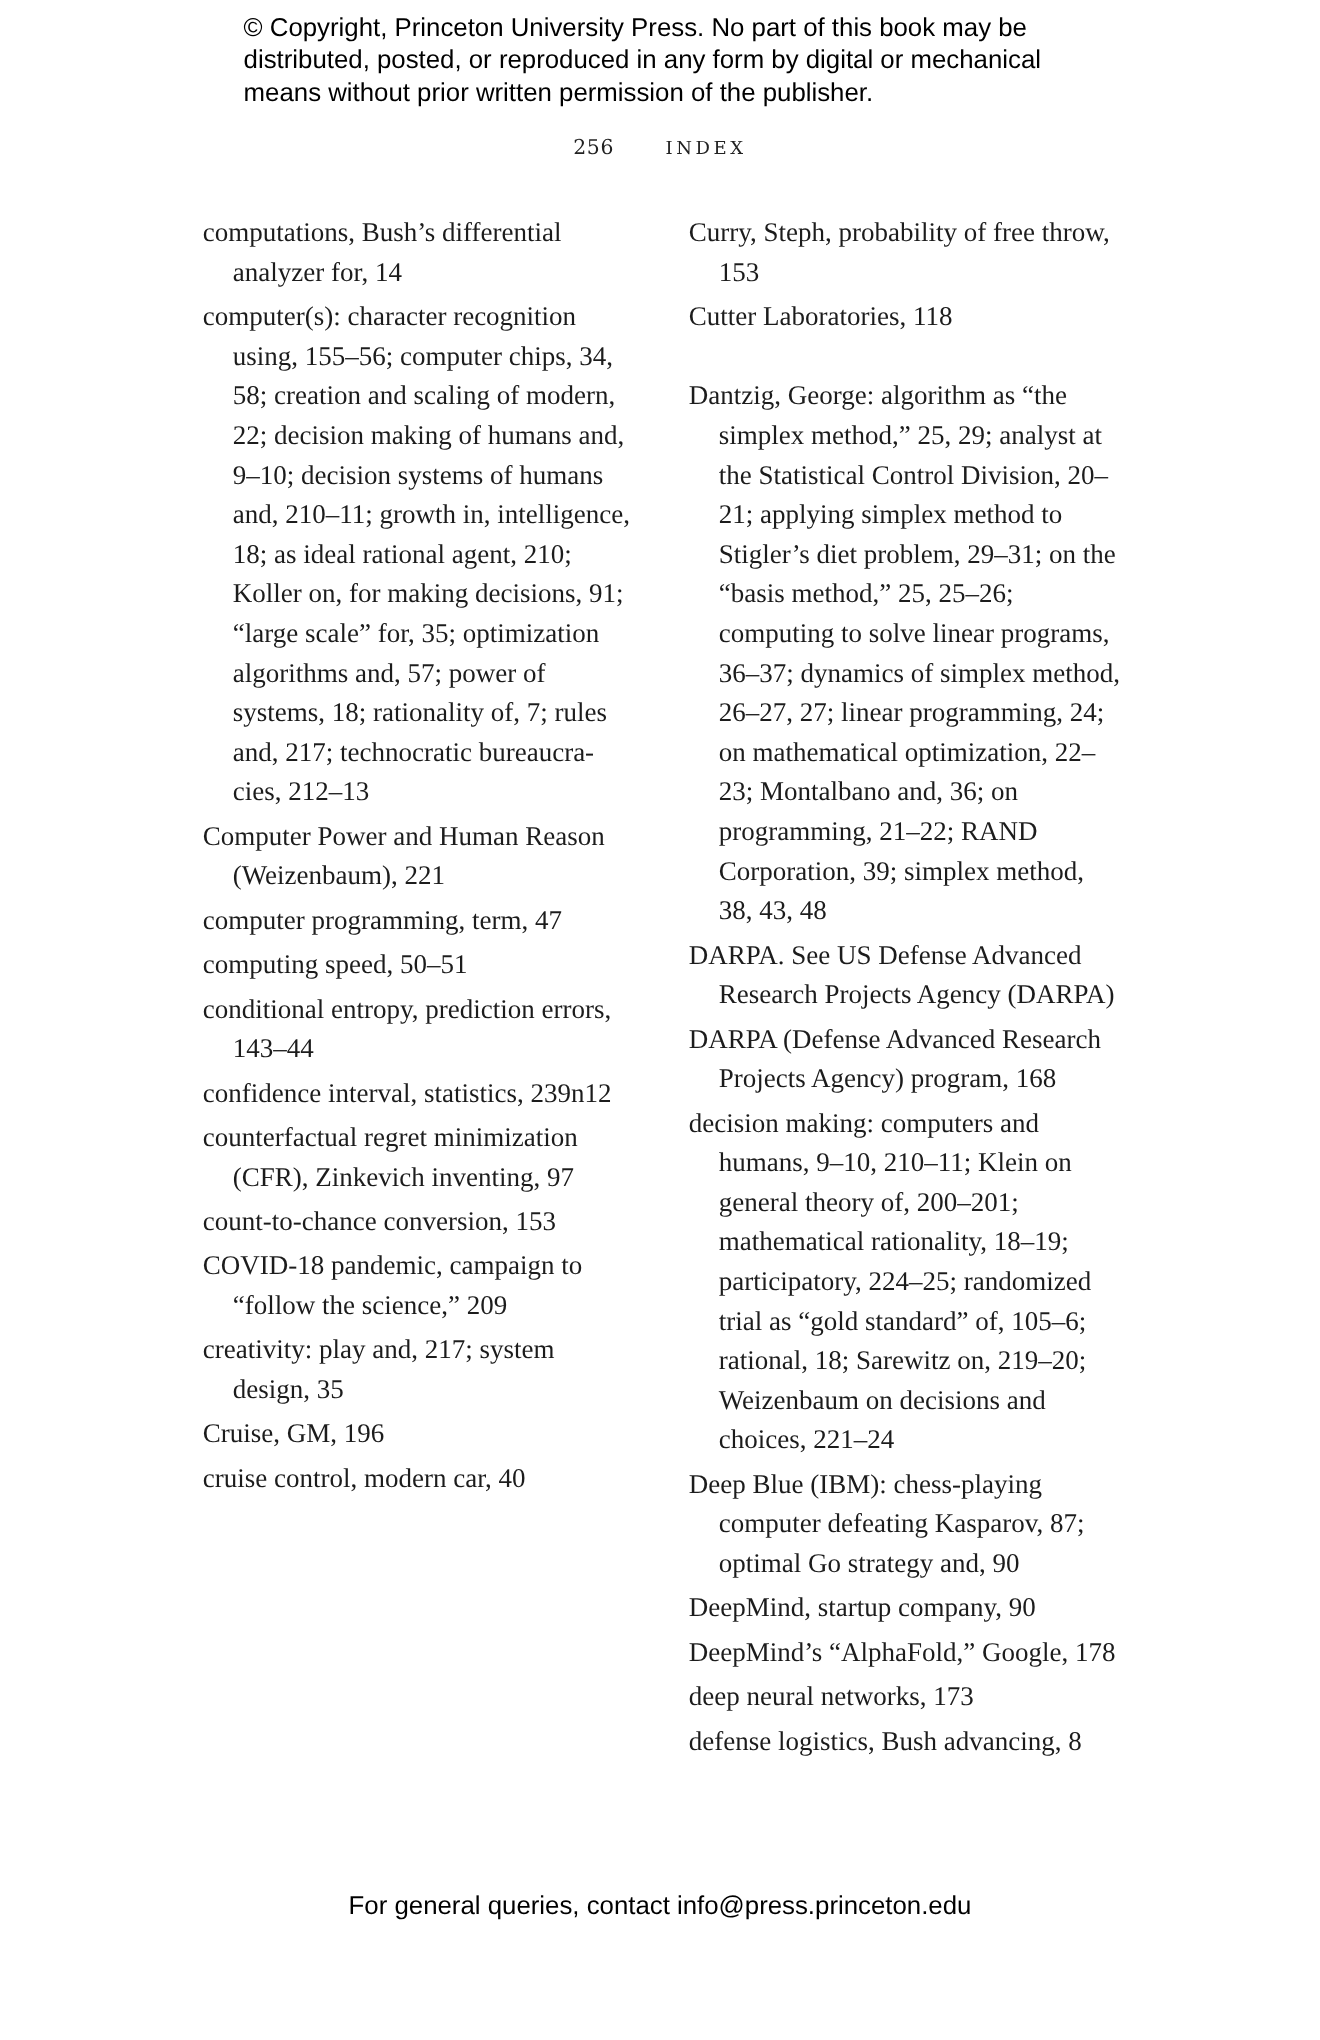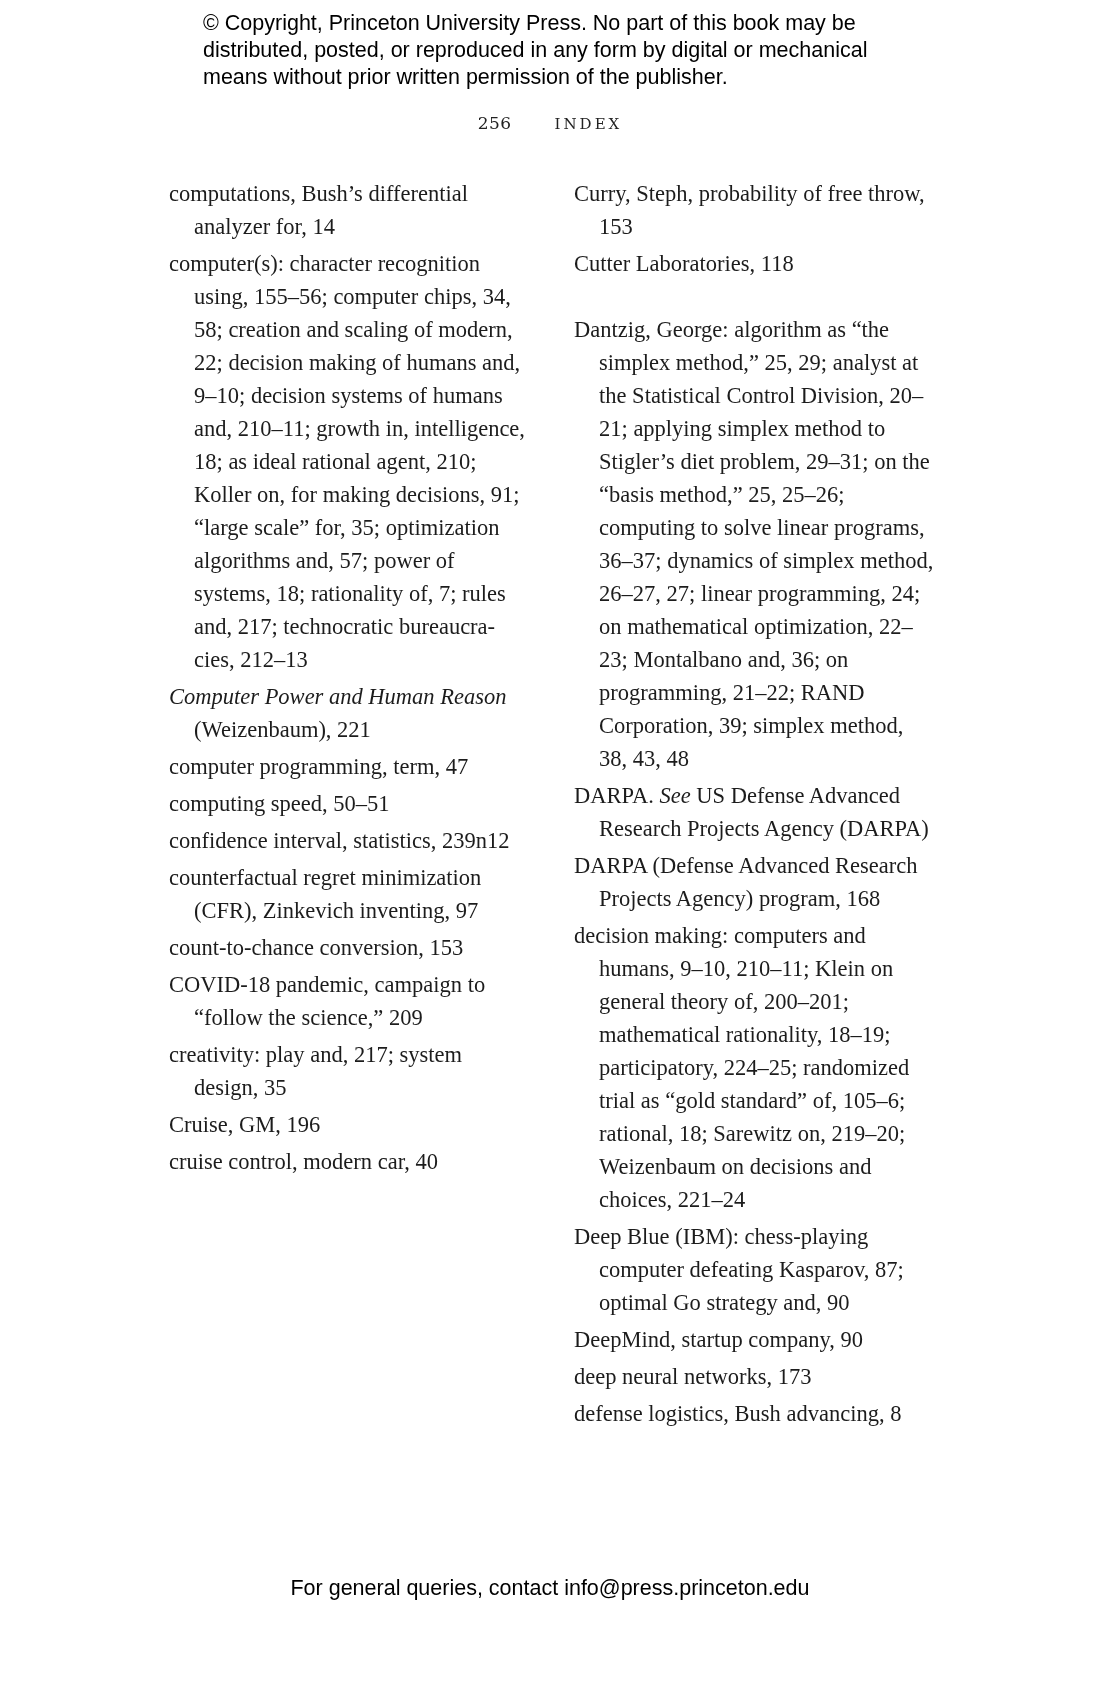--- a/index.html
+++ b/index.html
@@ -60,7 +60,7 @@
     .entry.gap-before {
       margin-top: 33px;
     }
-    .it { font-style: italic; }
+    .it { }
     .footer {
       position: absolute;
       top: 1576px;

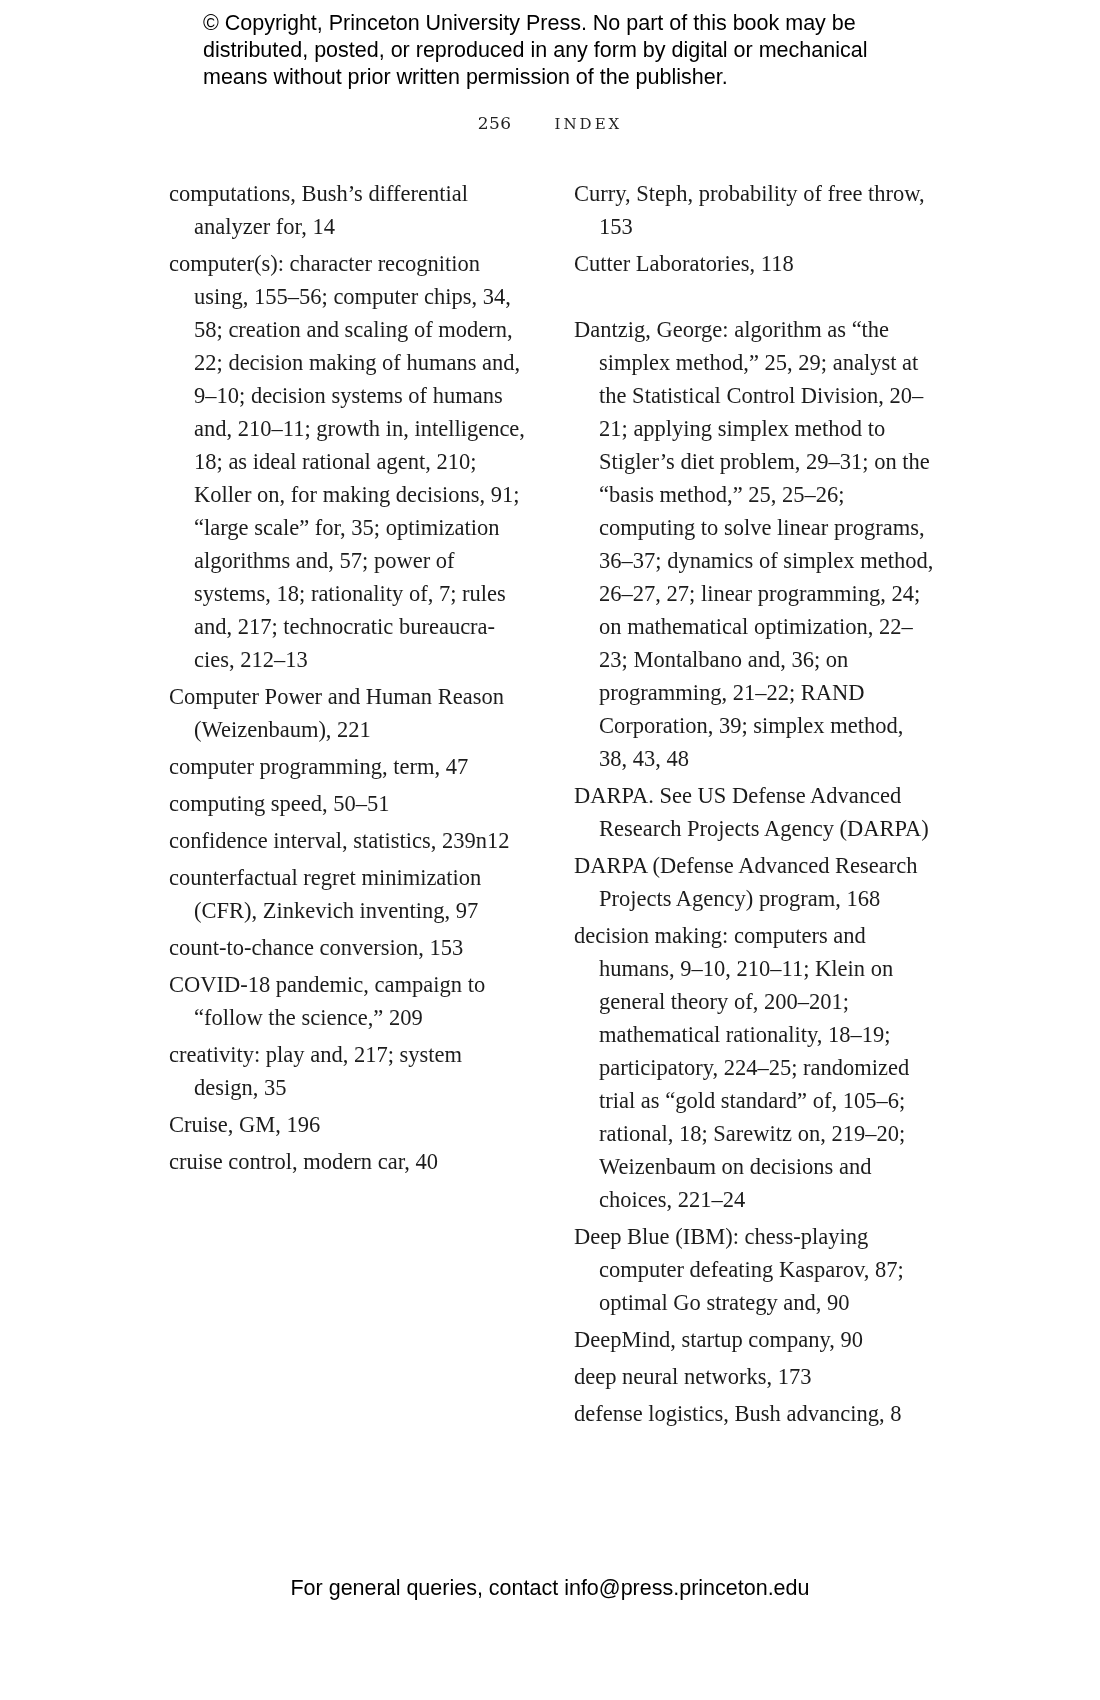--- a/index.html
+++ b/index.html
@@ -92,6 +92,7 @@
     <p class="entry"><span class="it">Computer Power and Human Reason</span><span> (Weizenbaum), 221</span></p>
     <p class="entry"><span>computer programming, term, 47</span></p>
     <p class="entry"><span>computing speed, 50–51</span></p>
+    <p class="entry"><span>conditional entropy, prediction errors, 143–44</span></p>
     <p class="entry"><span>confidence interval, statistics, 239n12</span></p>
     <p class="entry"><span>counterfactual regret minimization (CFR), Zinkevich inventing, 97</span></p>
     <p class="entry"><span>count-to-chance conversion, 153</span></p>

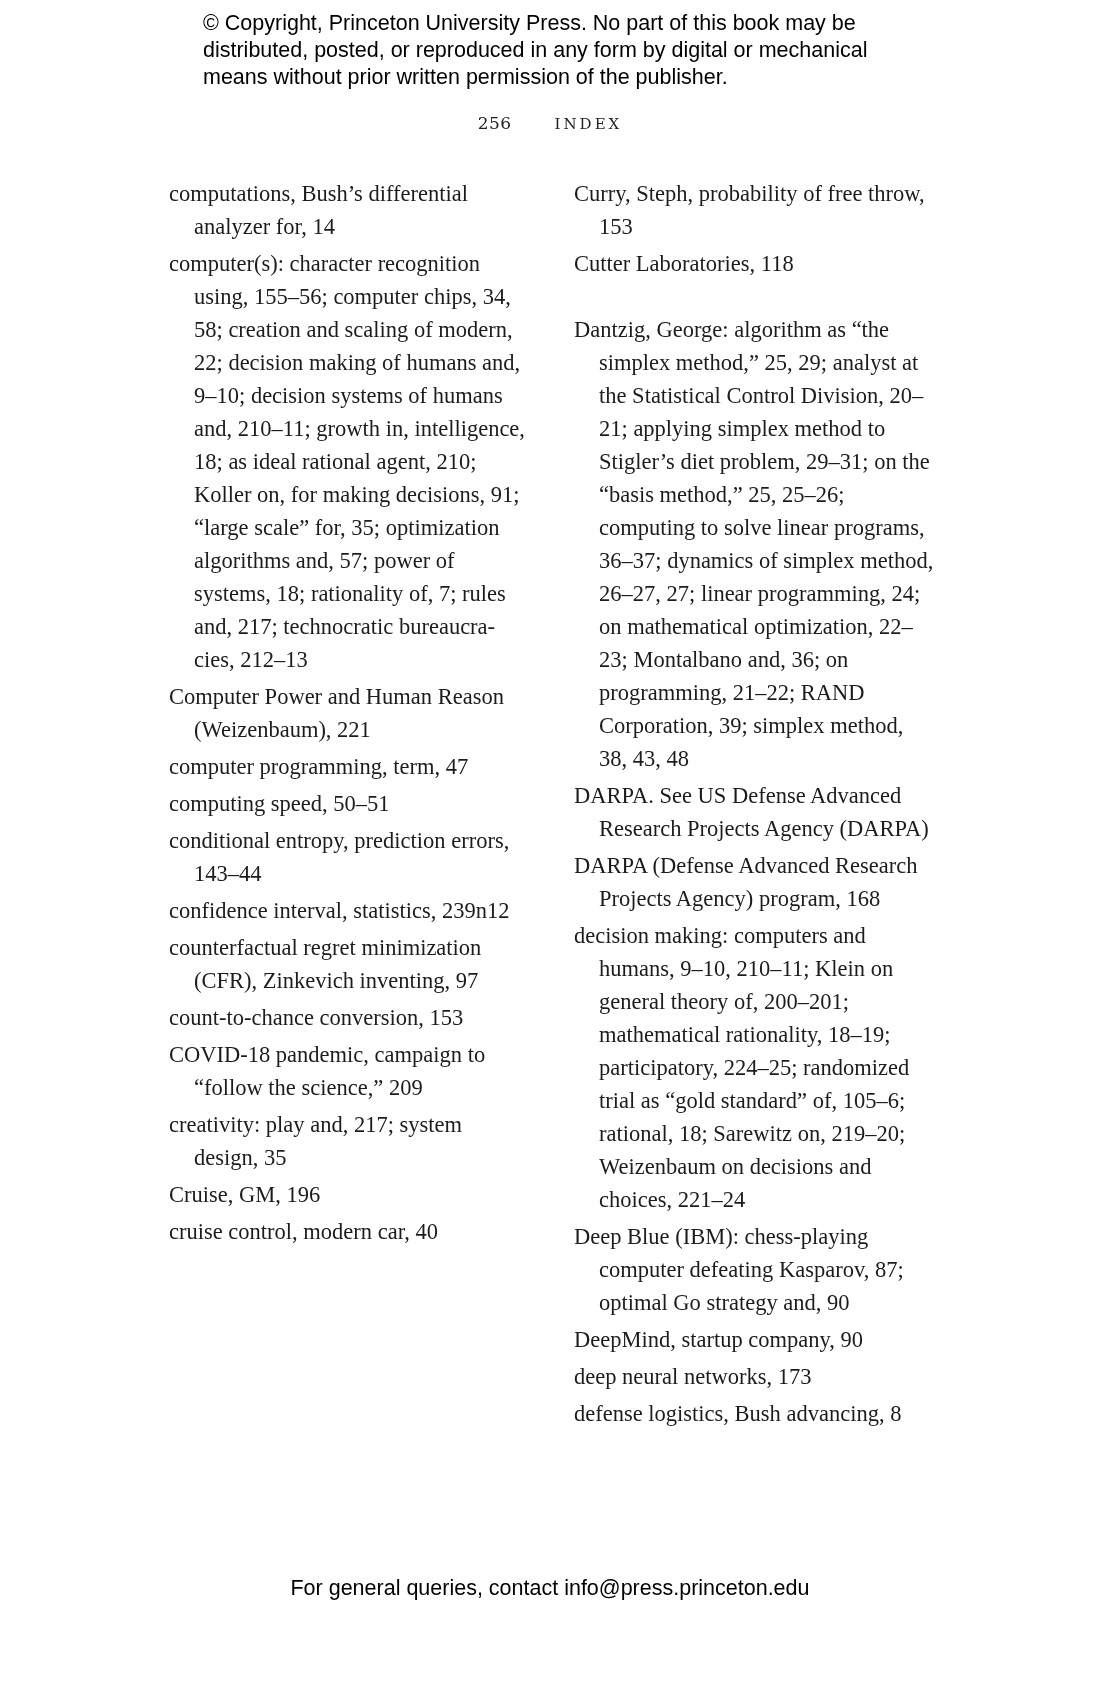--- a/index.html
+++ b/index.html
@@ -110,6 +110,7 @@
     <p class="entry"><span>decision making: computers and humans, 9–10, 210–11; Klein on general theory of, 200–201; mathematical rationality, 18–19; participatory, 224–25; randomized trial as “gold standard” of, 105–6; rational, 18; Sarewitz on, 219–20; Weizenbaum on decisions and choices, 221–24</span></p>
     <p class="entry"><span>Deep Blue (IBM): chess-playing computer defeating Kasparov, 87; optimal Go strategy and, 90</span></p>
     <p class="entry"><span>DeepMind, startup company, 90</span></p>
+    <p class="entry"><span>DeepMind’s “AlphaFold,” Google, 178</span></p>
     <p class="entry"><span>deep neural networks, 173</span></p>
     <p class="entry"><span>defense logistics, Bush advancing, 8</span></p>
   </div>

